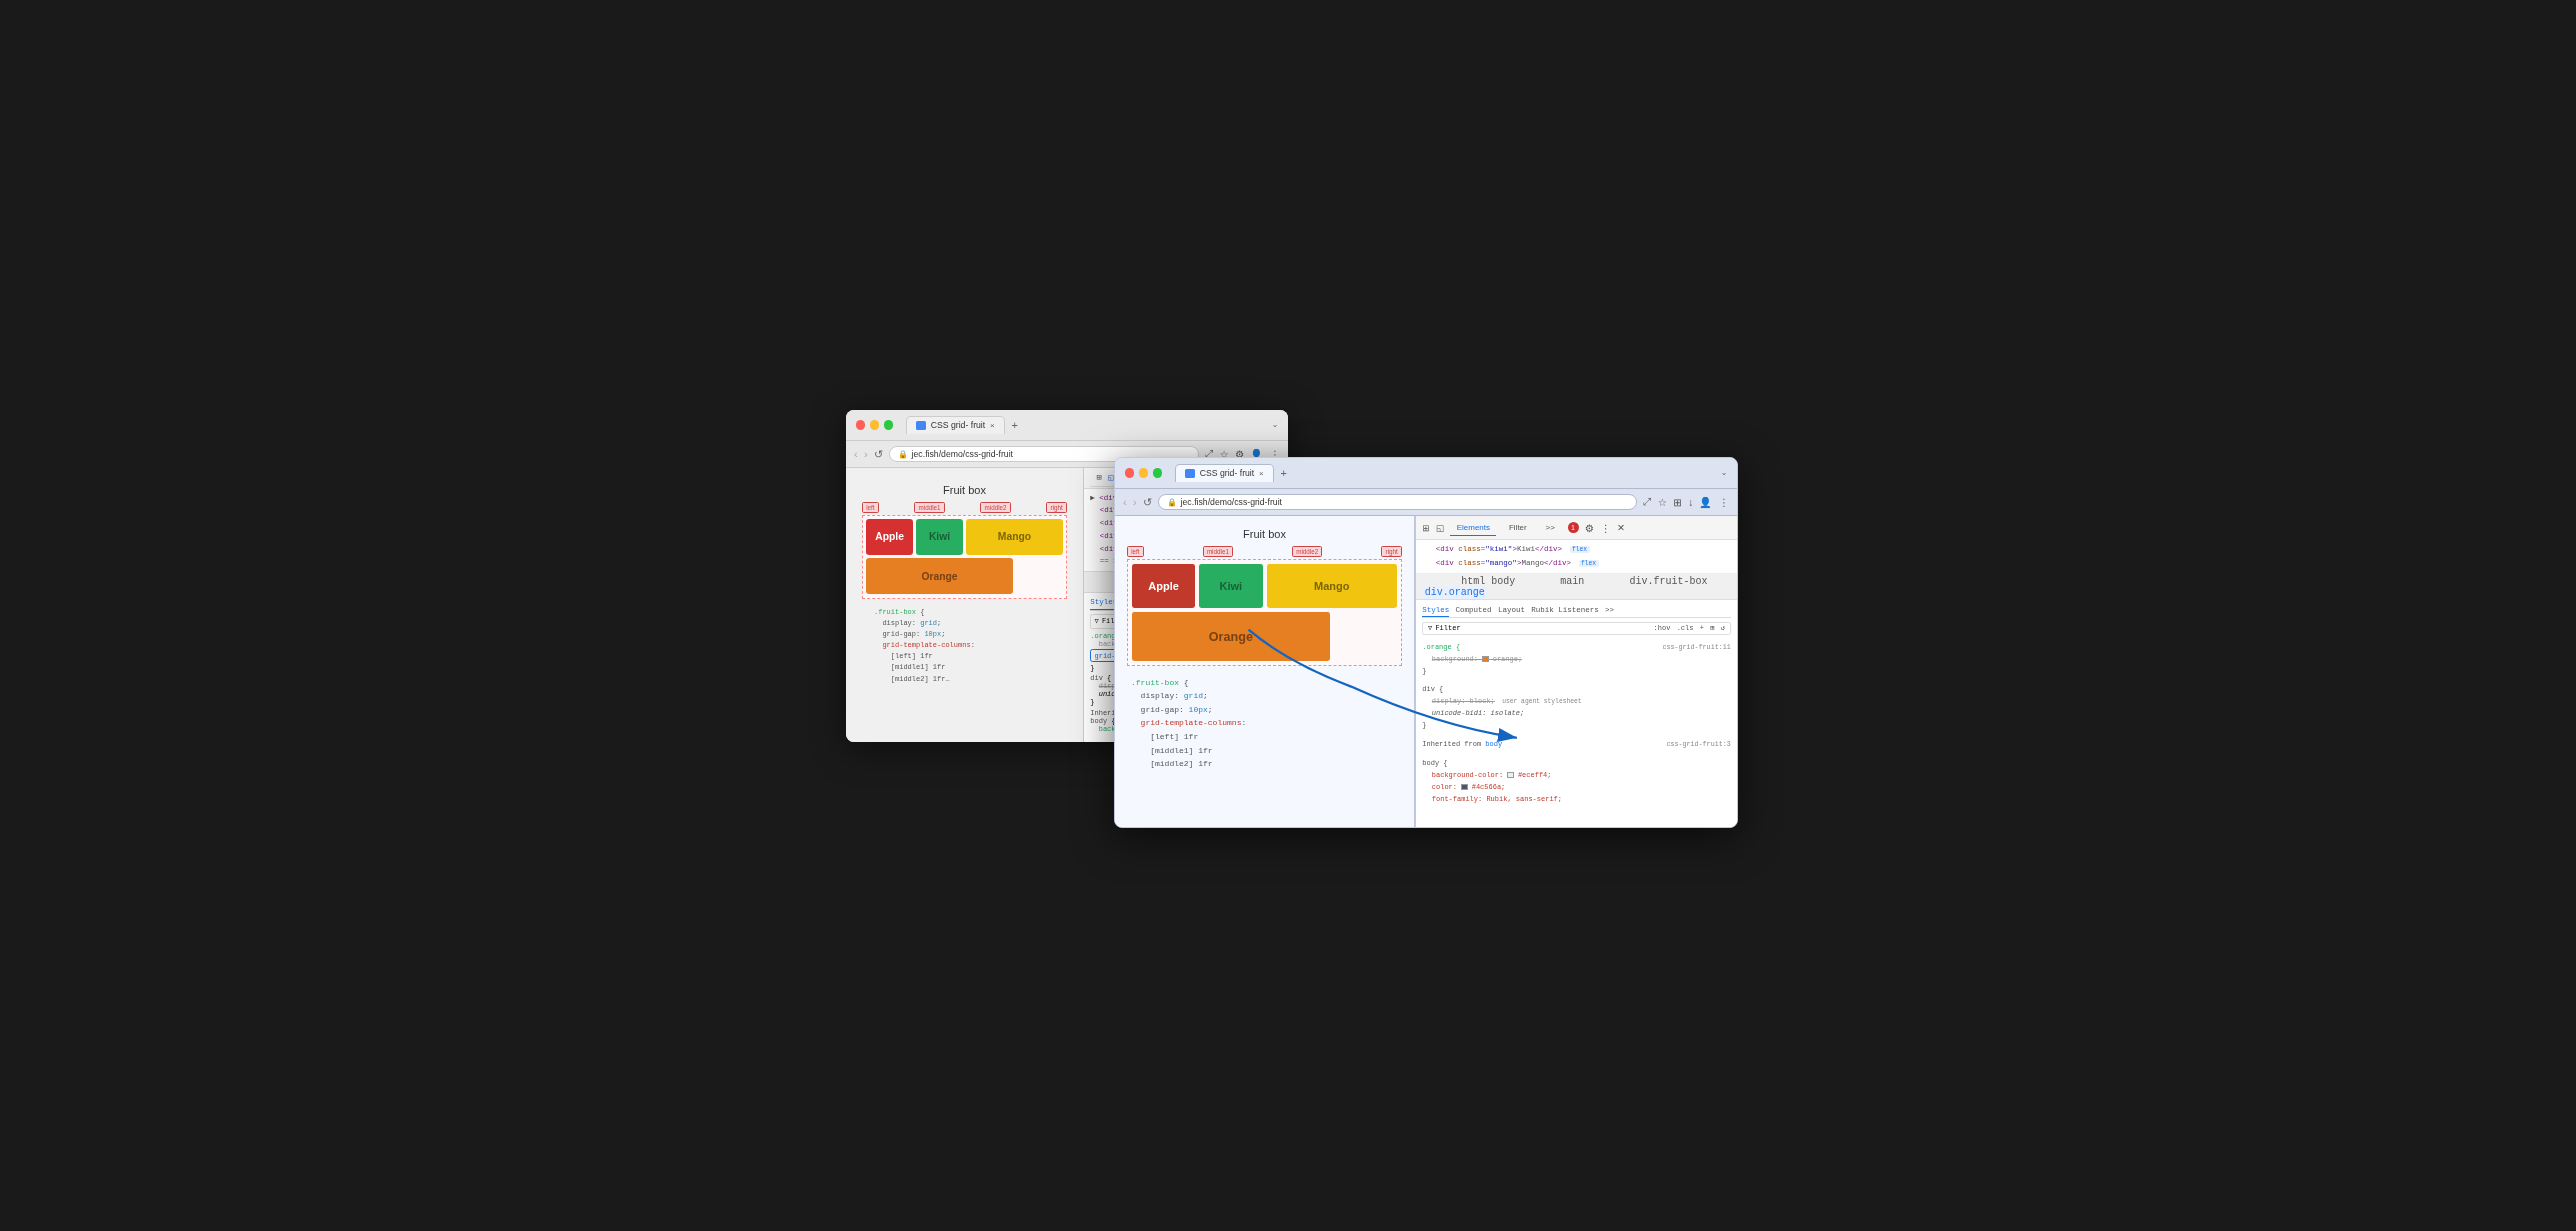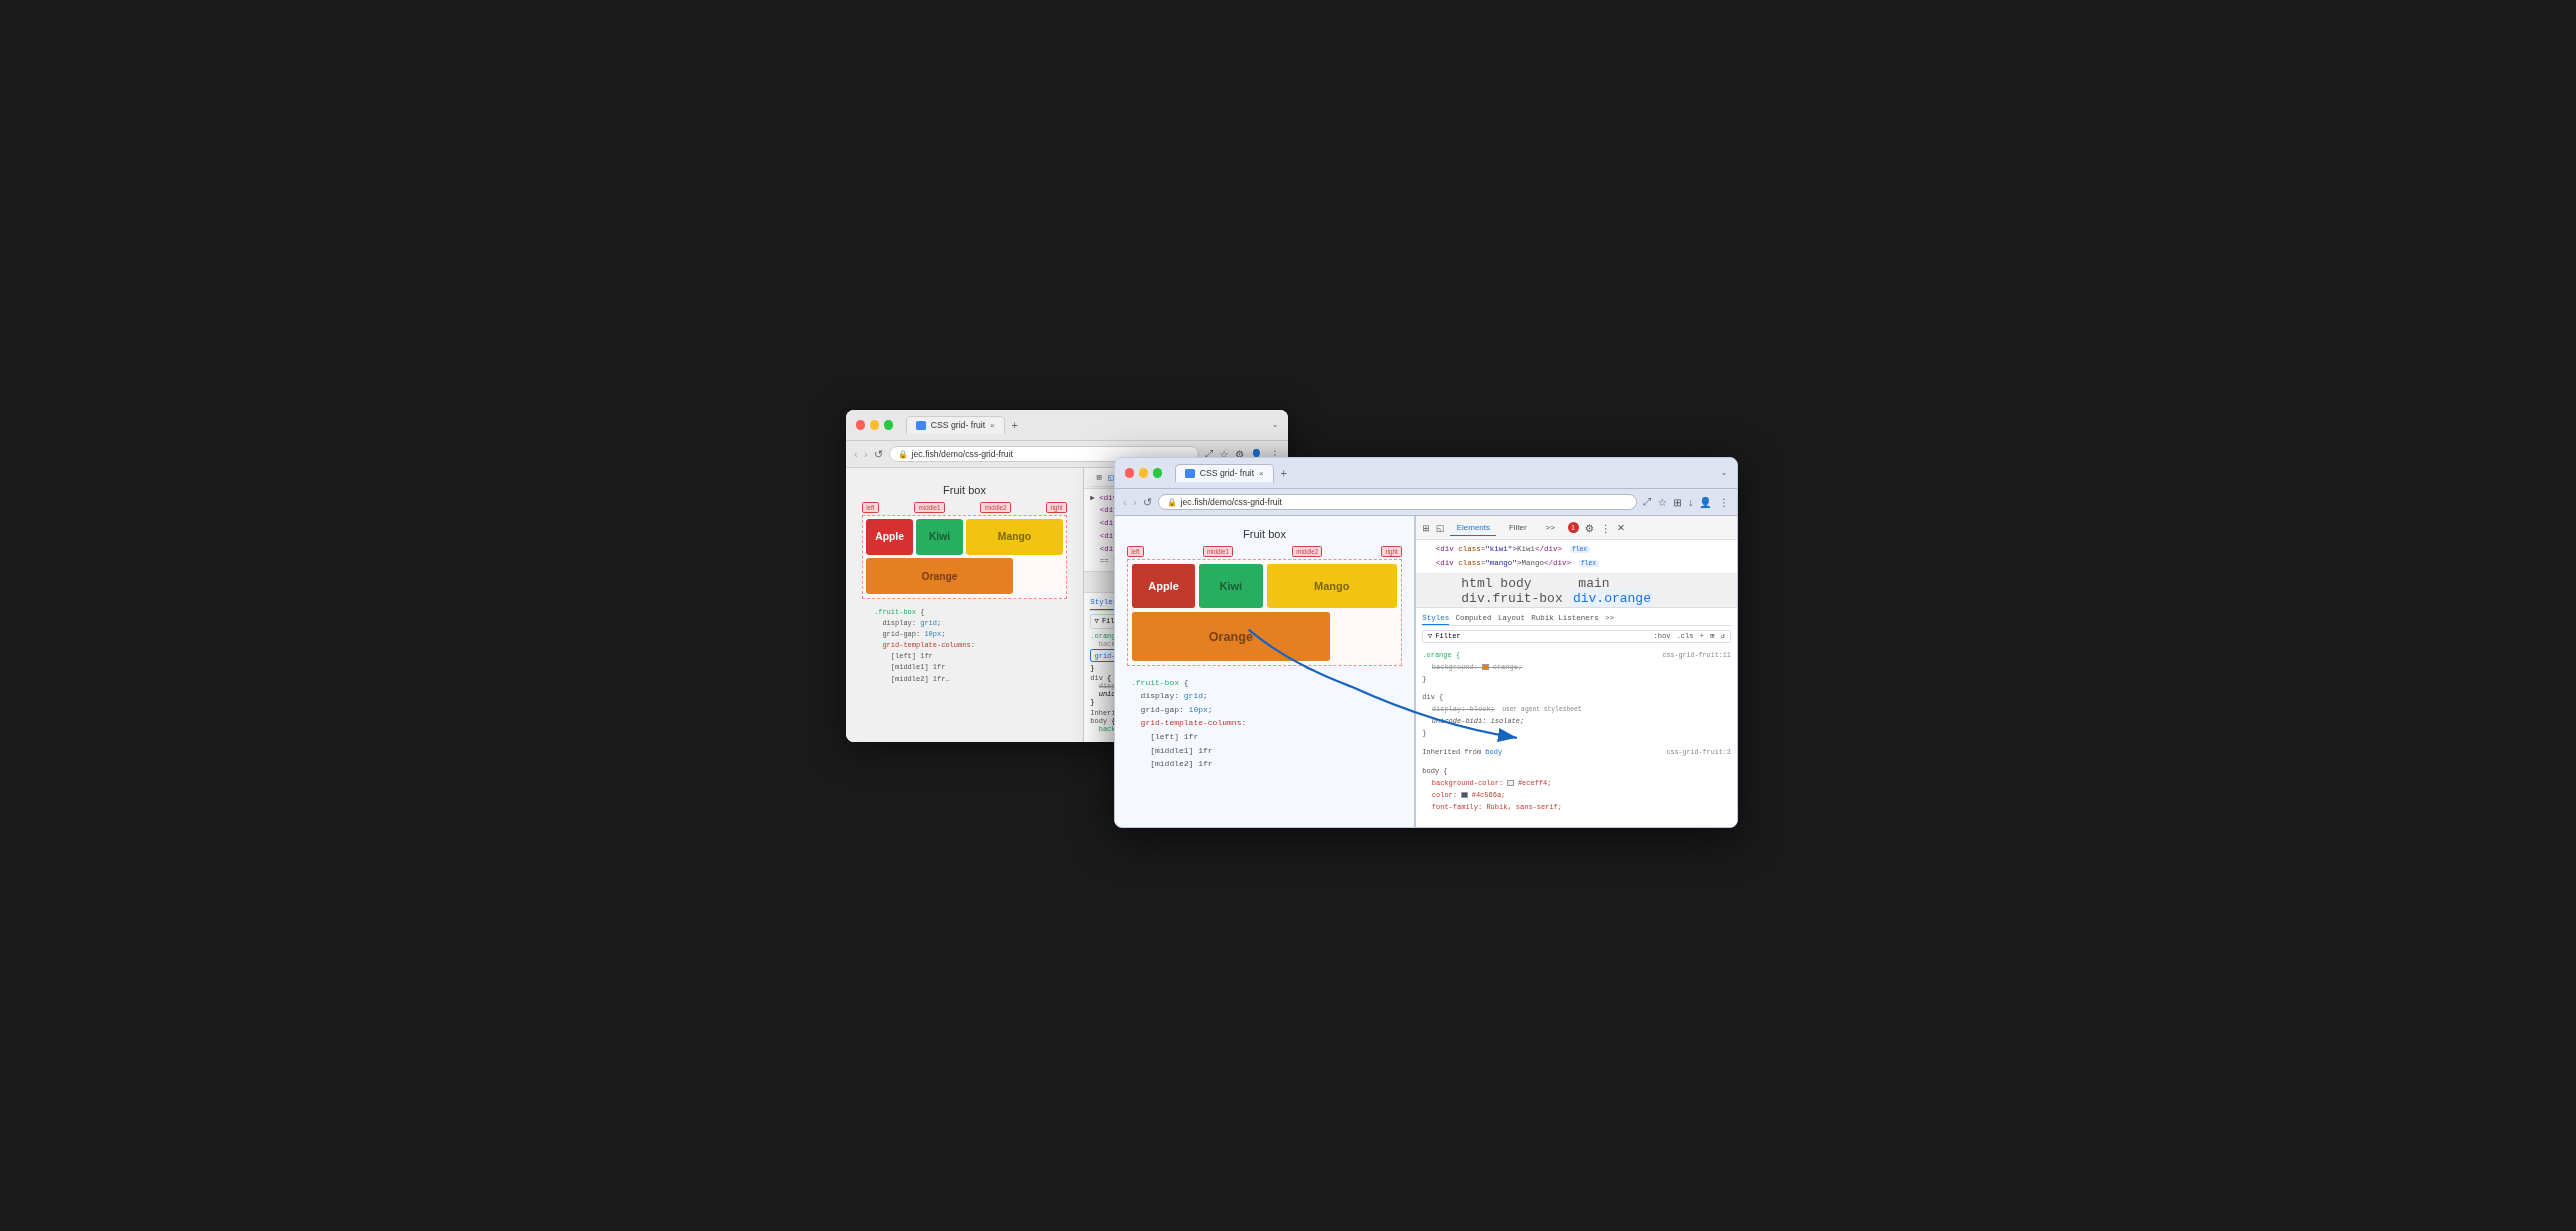--- a/index.html
+++ b/index.html
@@ -450,7 +450,7 @@
     .breadcrumb-front {
       padding: 1.6px 6.3px;
       background: #f0f0f0;
-      font-size: 13px;
+      font-size: 10px;
       font-family: 'Courier New', monospace;
       color: #555;
       border-bottom: 0.8px solid #ddd;

